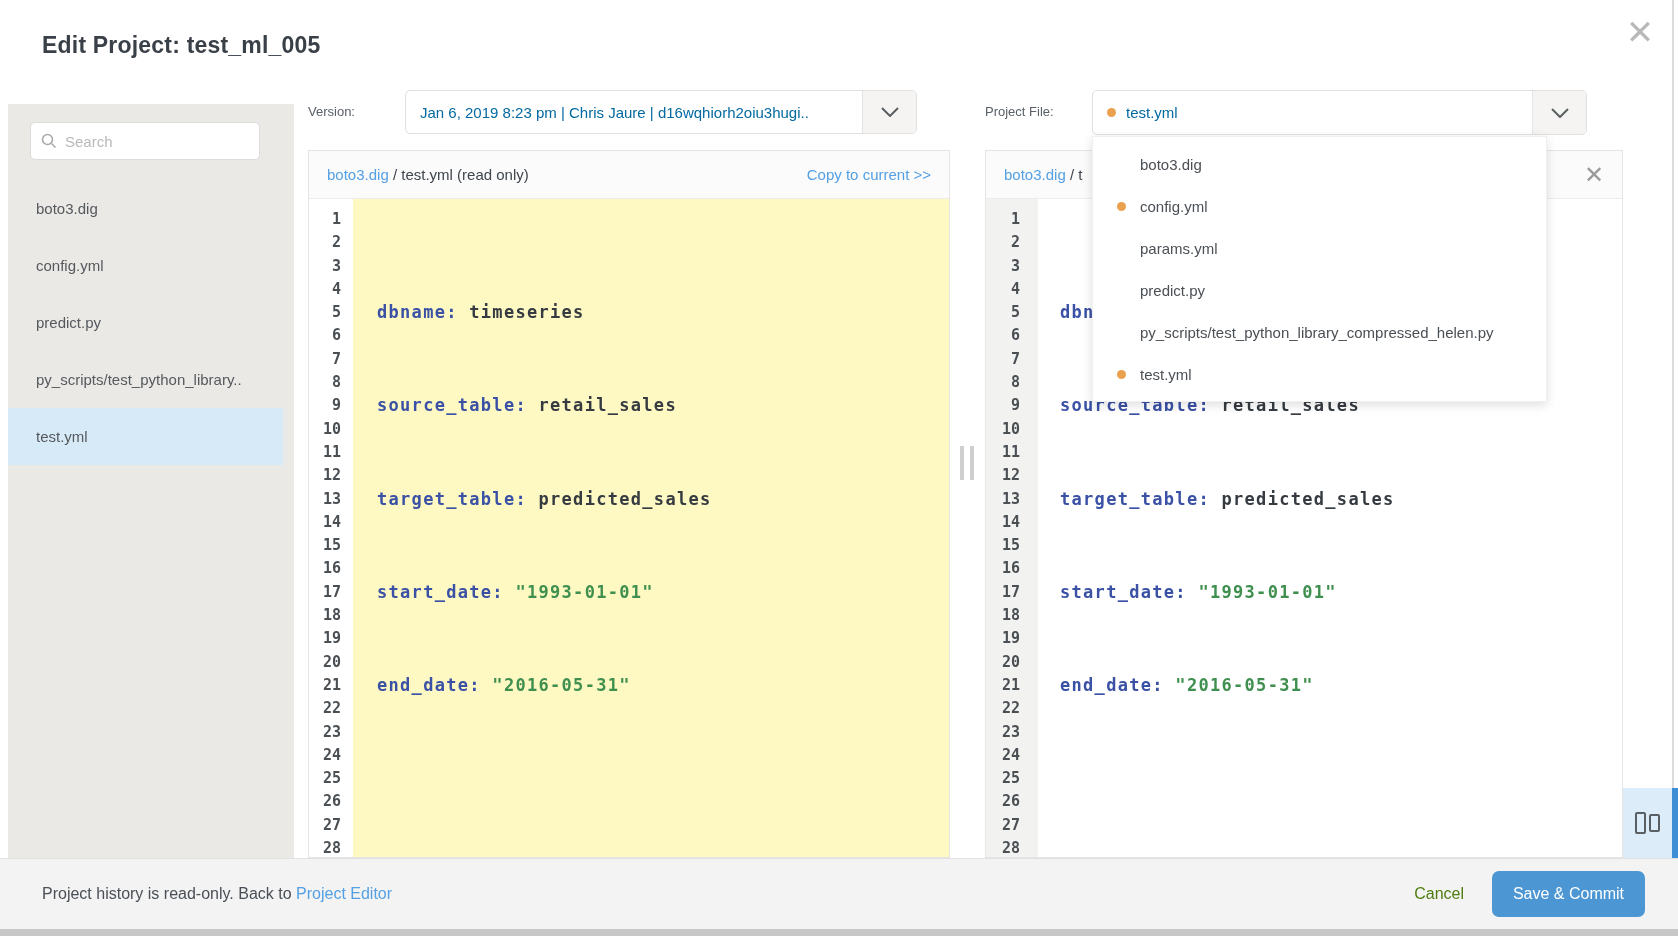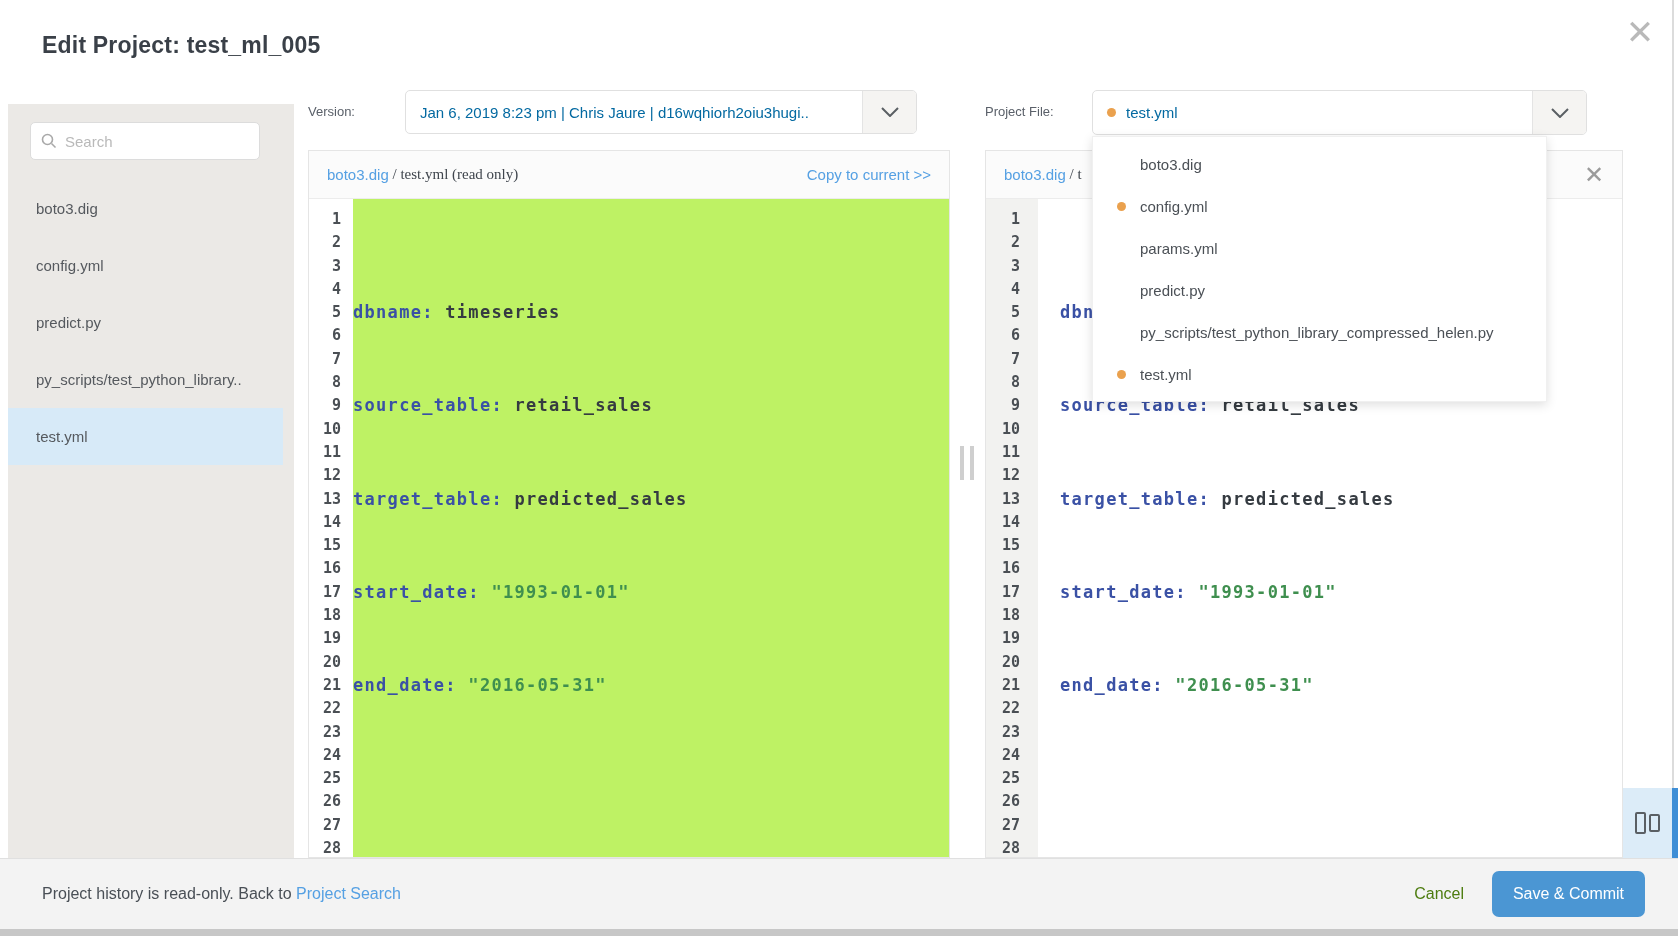--- a/index.html
+++ b/index.html
@@ -54,7 +54,7 @@
   .panel-header { height:48px; background:#fbfbfb; border-bottom:1px solid #ececec;
                   display:flex; align-items:center; padding:0 18px; font-size:15px; color:#3f454d; }
   .link { color:#55a0e3; cursor:pointer; }
-  .path-rest { white-space:pre;font-family:Liberation Serif, serif; }
+  .path-rest { white-space:pre; }
   .copy-link { margin-left:auto; font-size:15px; }
   .panel-x { margin-left:auto; color:#9b9b9b; font-size:24px; font-weight:200; cursor:pointer; line-height:1; }
   .panel-body { display:flex; height:658px; overflow:hidden; }

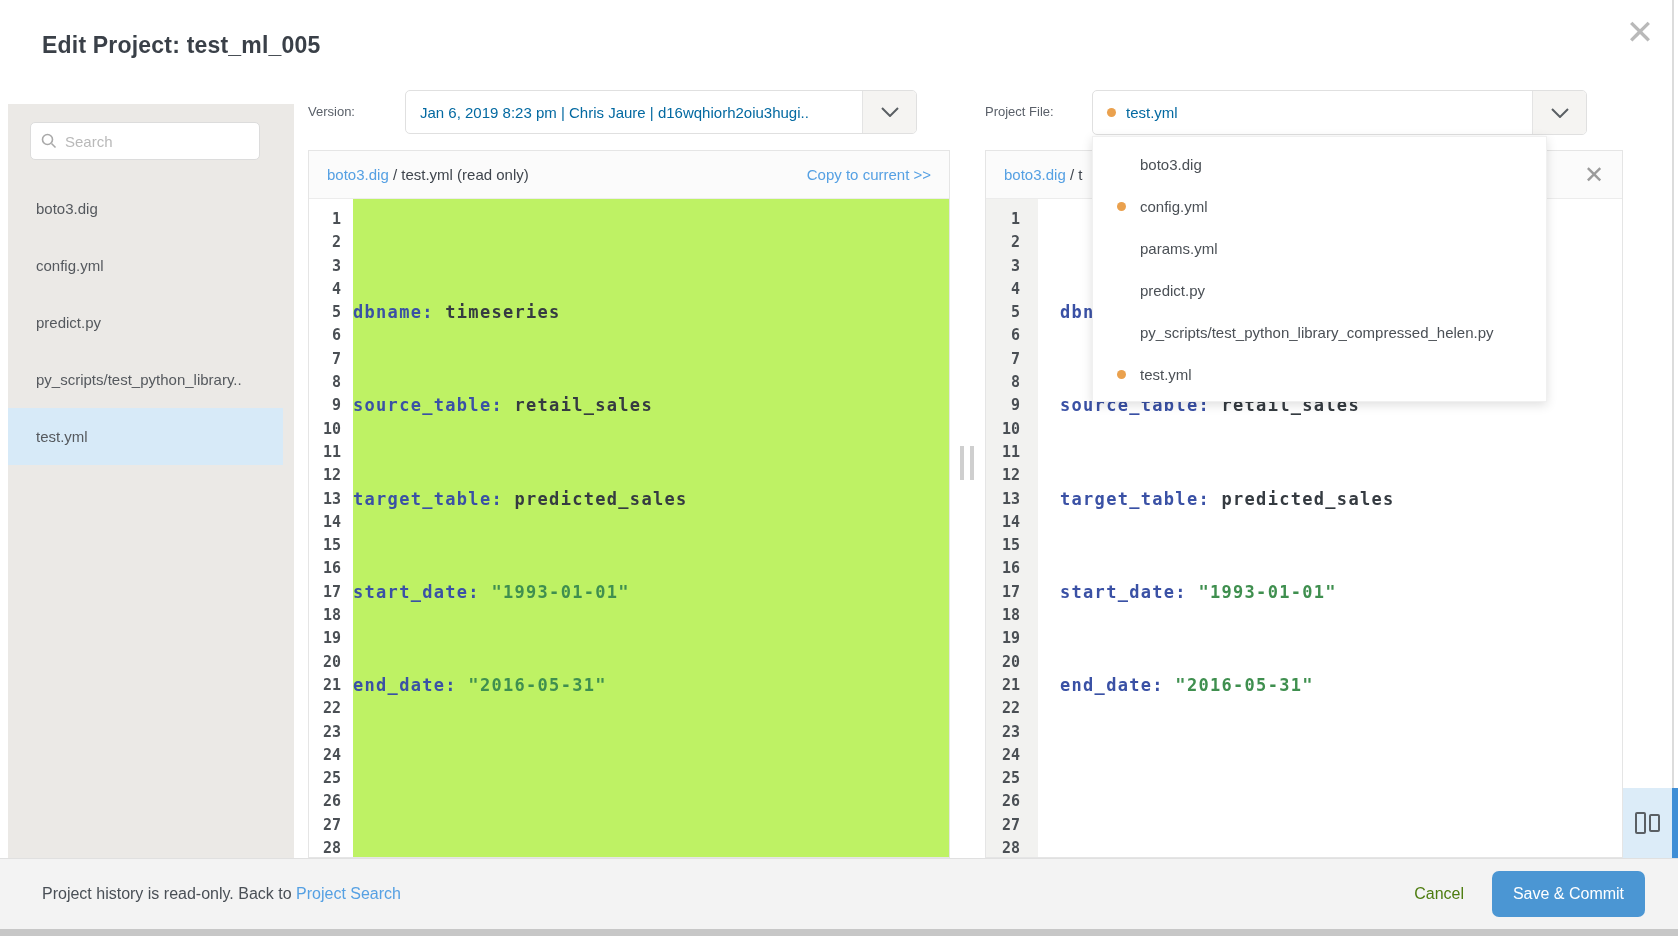--- a/index.html
+++ b/index.html
@@ -64,7 +64,7 @@
   .right-panel .gutter { width:52px; background:#f2f2f0; padding-right:18px; }
   .codearea { flex:1; padding-top:9px; font-family:"DejaVu Sans Mono",monospace; font-weight:700;
               font-size:17px; letter-spacing:1.3px; line-height:23.3px; white-space:pre; overflow:hidden; }
-  .left-panel .codearea { background:#bef264; }
+  .left-panel .codearea { background:#fef9c3; padding-left:24px; }
   .right-panel .codearea { background:#ffffff; padding-left:22px; }
   .code-line { height:23.3px; }
   .k { color:#3a51a5; }

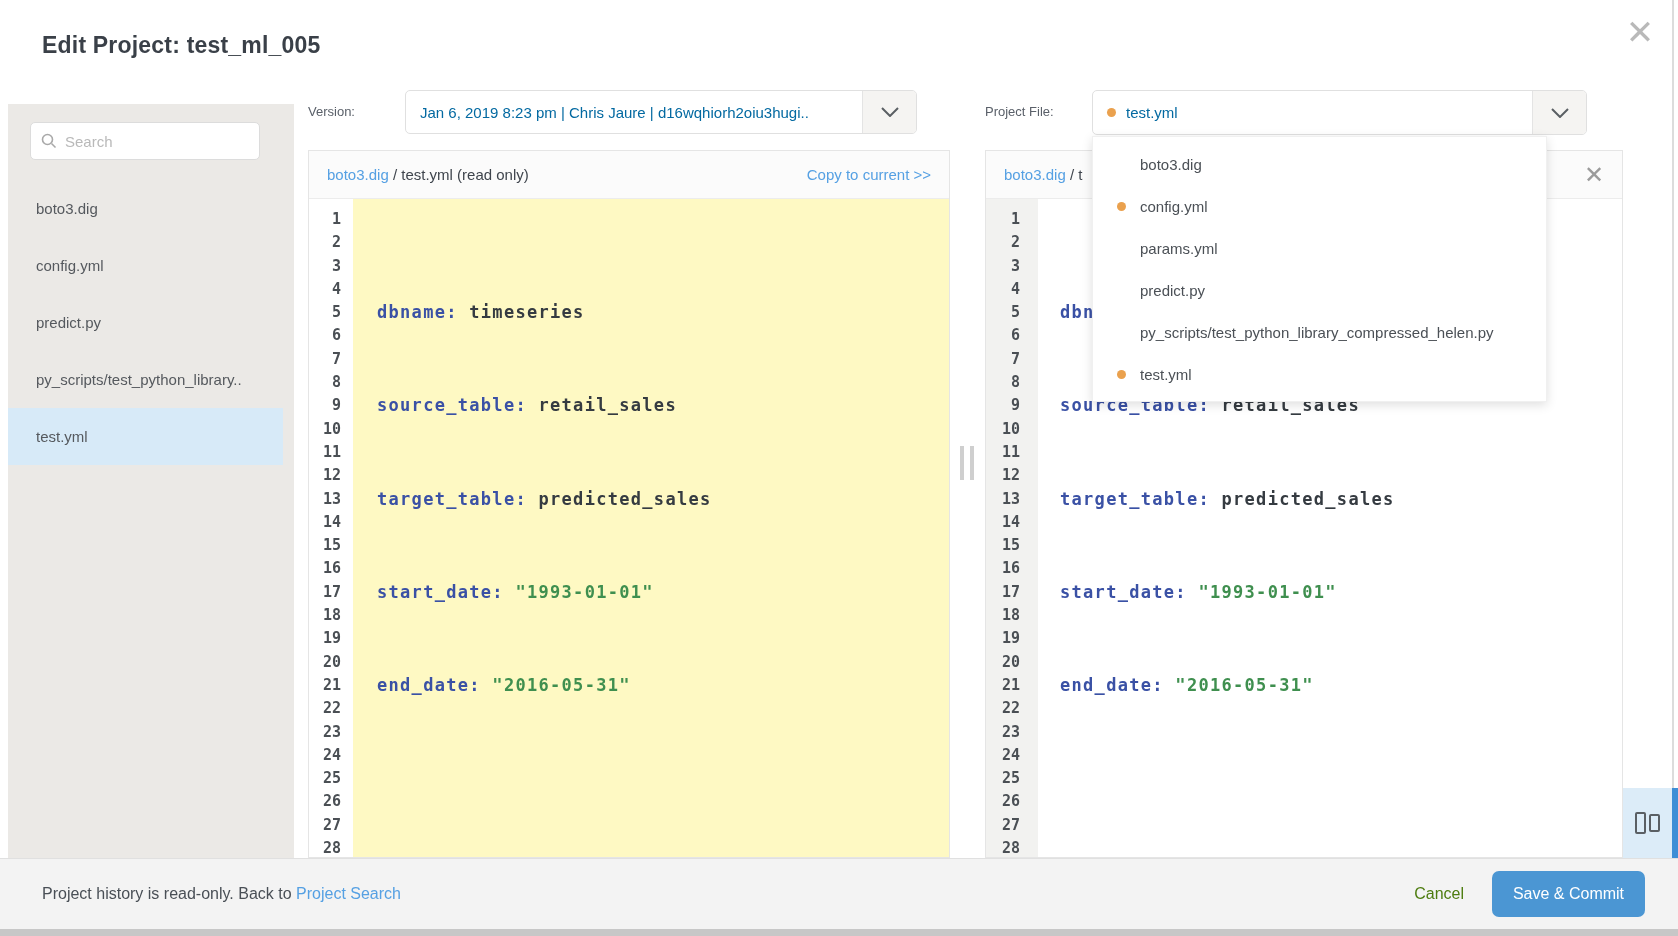--- a/index.html
+++ b/index.html
@@ -307,7 +307,7 @@
 <div class="abs footer">
   <div class="footer-note">
     <span>Project history is read-only. Back to</span>
-    <span class="link">Project Search</span>
+    <span class="link">Project Editor</span>
   </div>
   <span class="cancel-btn">Cancel</span>
   <button class="save-btn">Save &amp; Commit</button>

